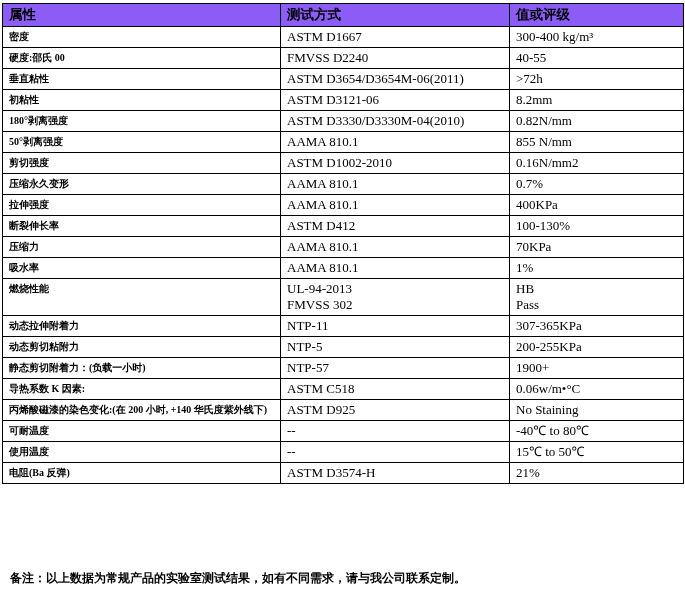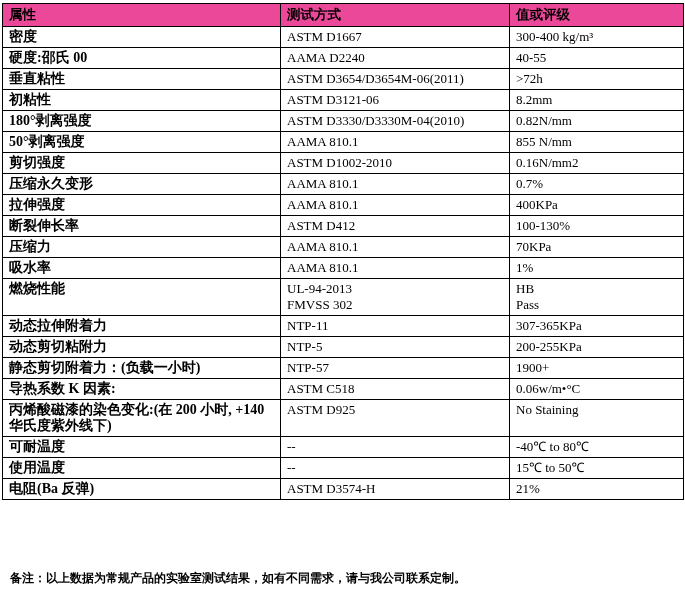--- a/index.html
+++ b/index.html
@@ -40,7 +40,7 @@
     box-sizing: border-box;
   }
   table.spec thead th {
-    background: #ec4899;
+    background: #8b5cf6;
     font-weight: bold;
     text-align: left;
     font-size: 13.5px;

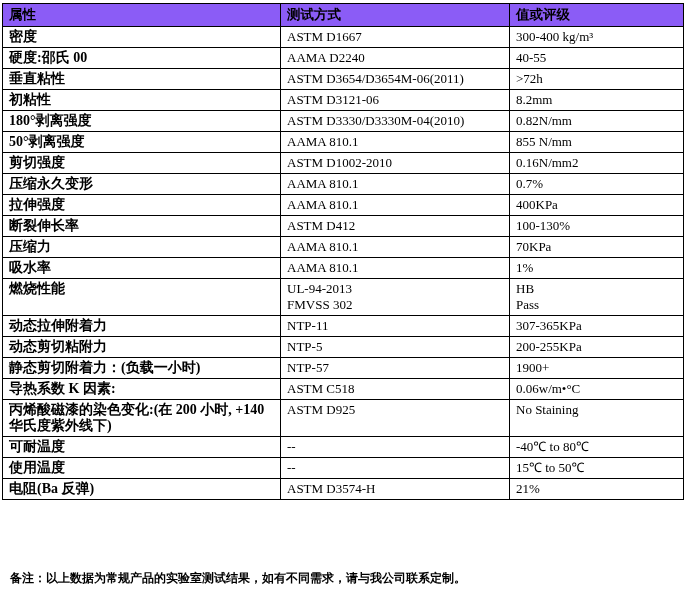--- a/index.html
+++ b/index.html
@@ -50,7 +50,7 @@
   }
   table.spec tbody td.attr {
     font-weight: bold;
-    font-size: 14px;
+    font-size: 10px;
     margin-top: 16px;
   }
   table.spec tbody td.method,

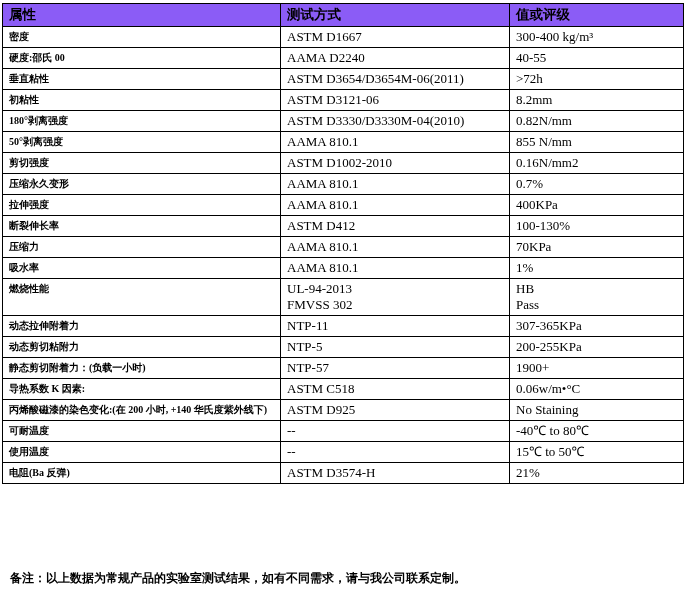--- a/index.html
+++ b/index.html
@@ -101,7 +101,7 @@
         </tr>
         <tr>
           <td class="attr">硬度:邵氏 00</td>
-          <td class="method">AAMA D2240</td>
+          <td class="method">FMVSS D2240</td>
           <td class="value">40-55</td>
         </tr>
         <tr>

